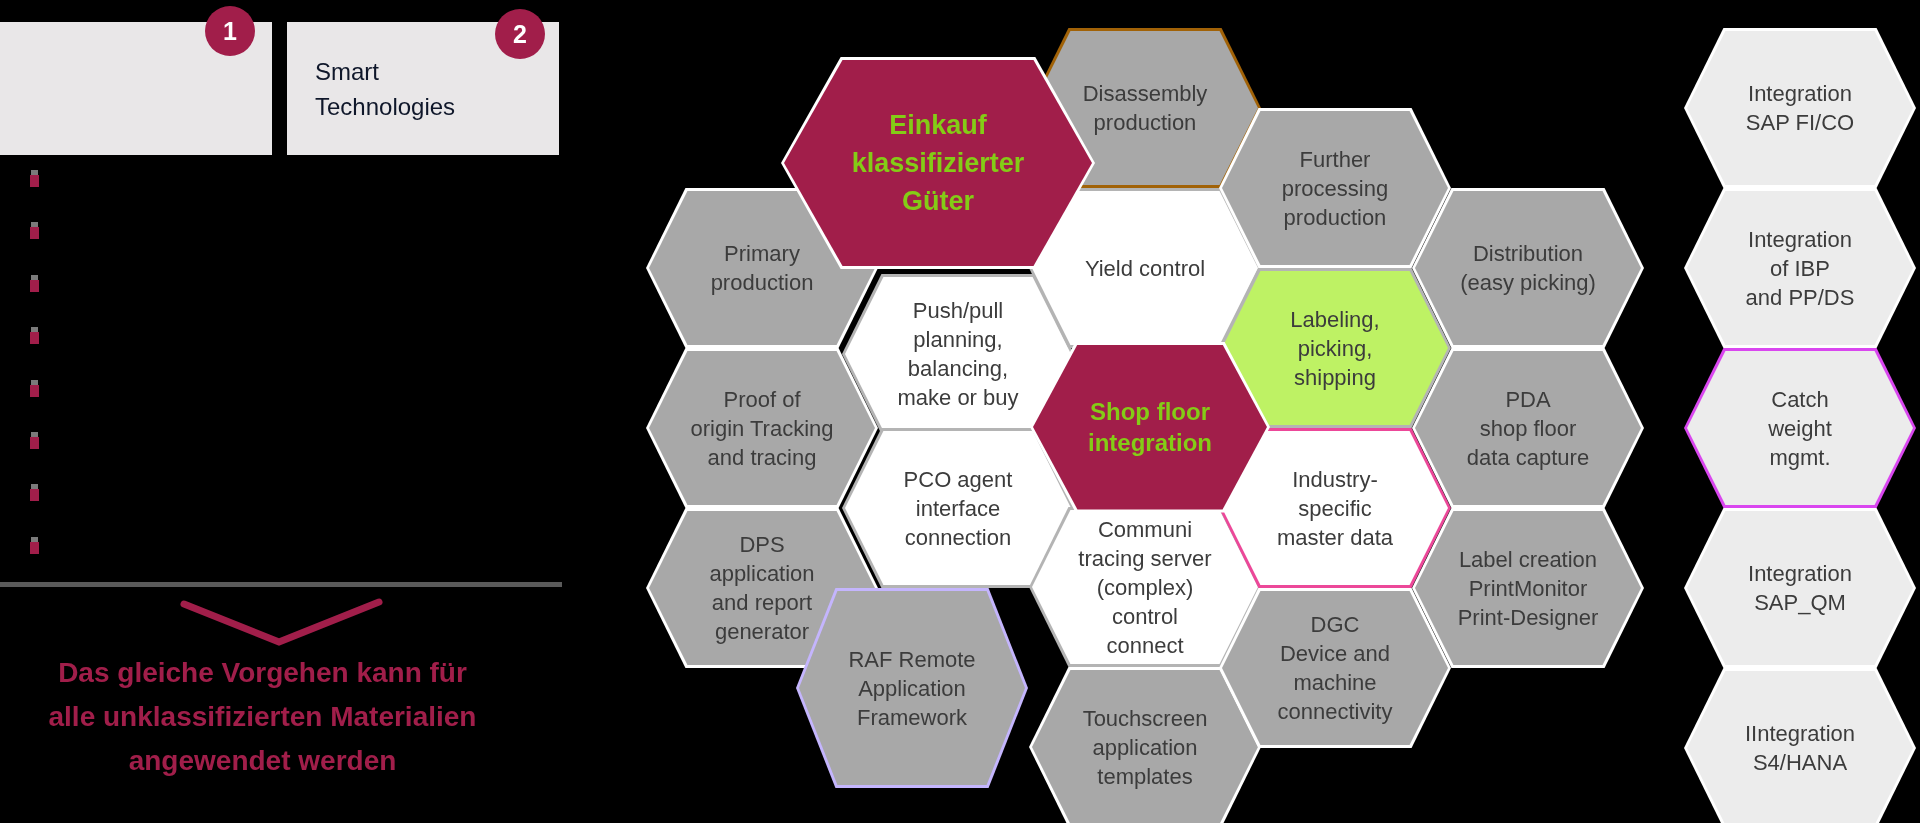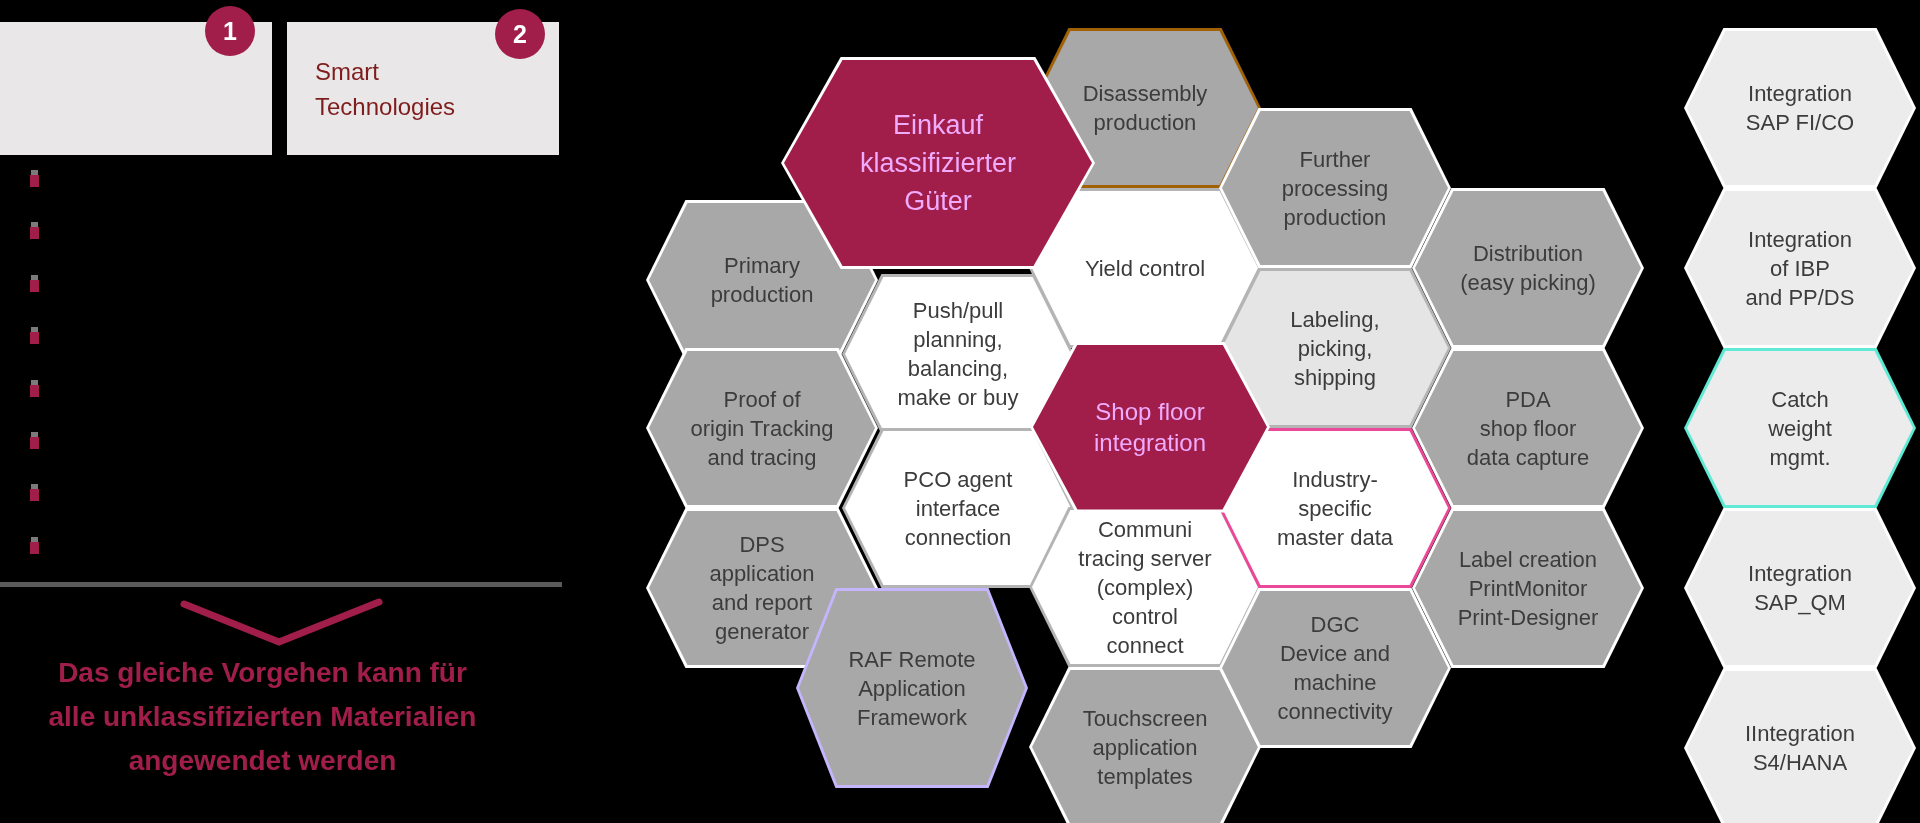--- a/index.html
+++ b/index.html
@@ -56,7 +56,7 @@
     </div>
   </div>
   <div class="legend-box" style="left: 287px; background: rgb(233, 231, 232);">
-    <span class="box-label" style="color: #7f1d1d;">Smart
+    <span class="box-label" style="color: #0f172a;">Smart
 Technologies</span>
     <div class="badge" style="top: -13px; right: 14px; background: rgb(161, 30, 74);">
       <span>2</span>

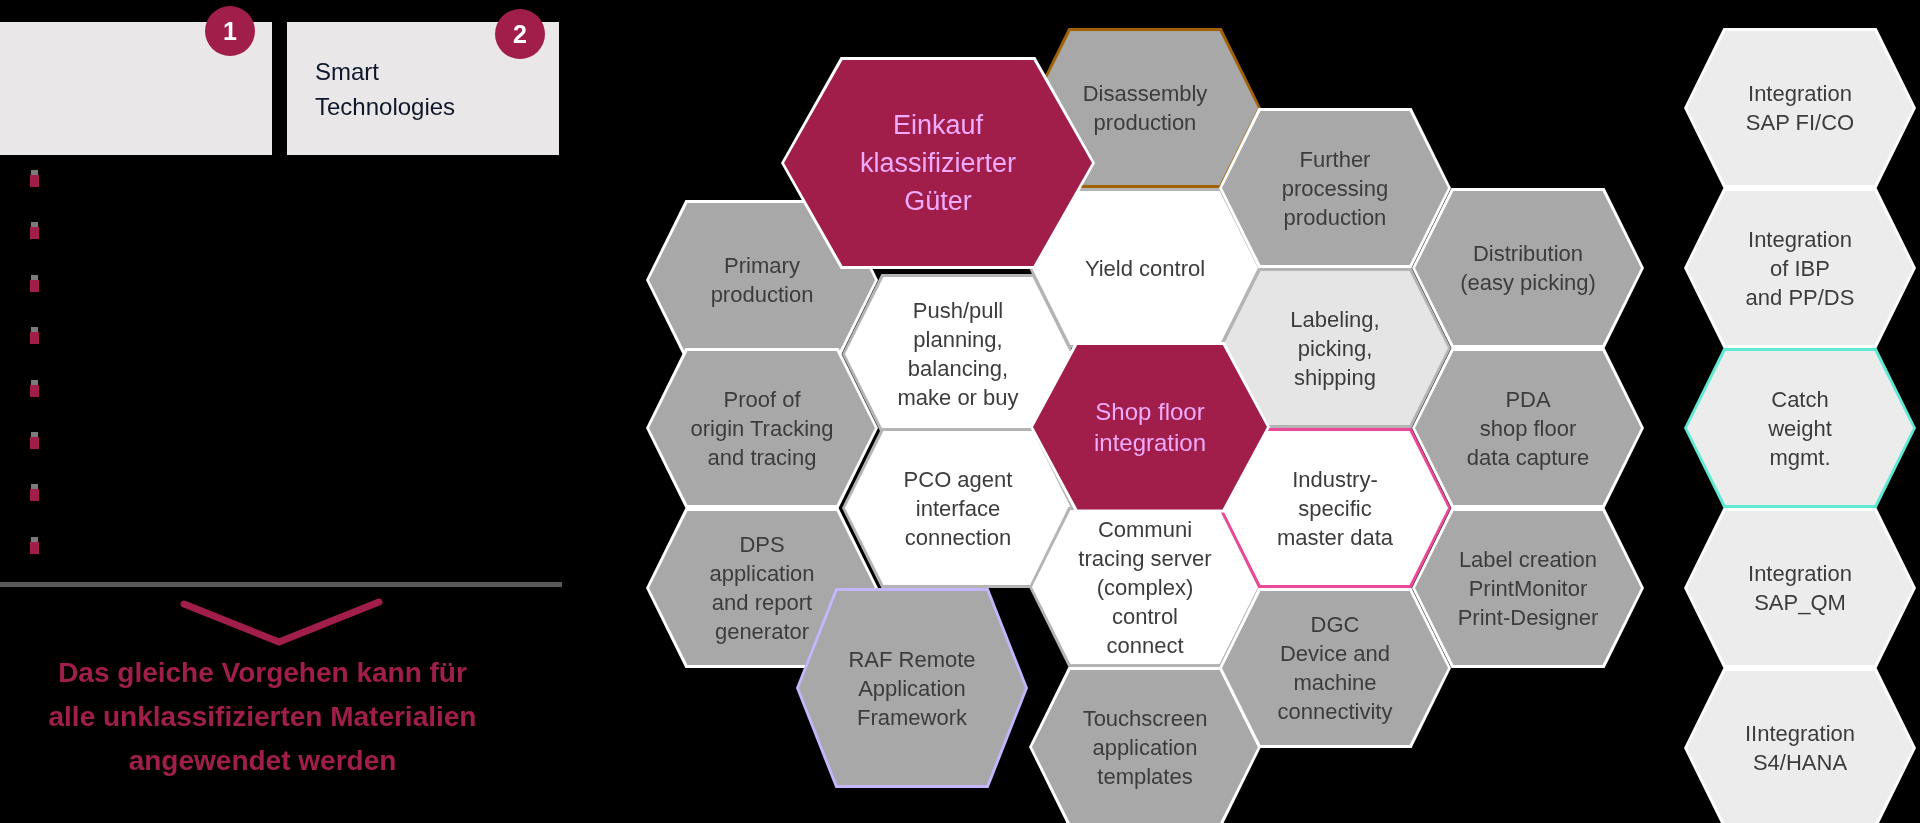--- a/index.html
+++ b/index.html
@@ -41,7 +41,7 @@
   .hex-label{
     font-size:22px;line-height:29px;color:#3c3c3c;white-space:pre-line;
   }
-  .hex.crimson .hex-label{color:#f0abfc;font-weight:400;}
+  .hex.crimson .hex-label{color:#84cc16;font-weight:700;}
   .hex.size-big1 .hex-label{font-size:27px;line-height:38px;}
   .hex.size-big2 .hex-label{font-size:24px;line-height:31px;}
 </style>

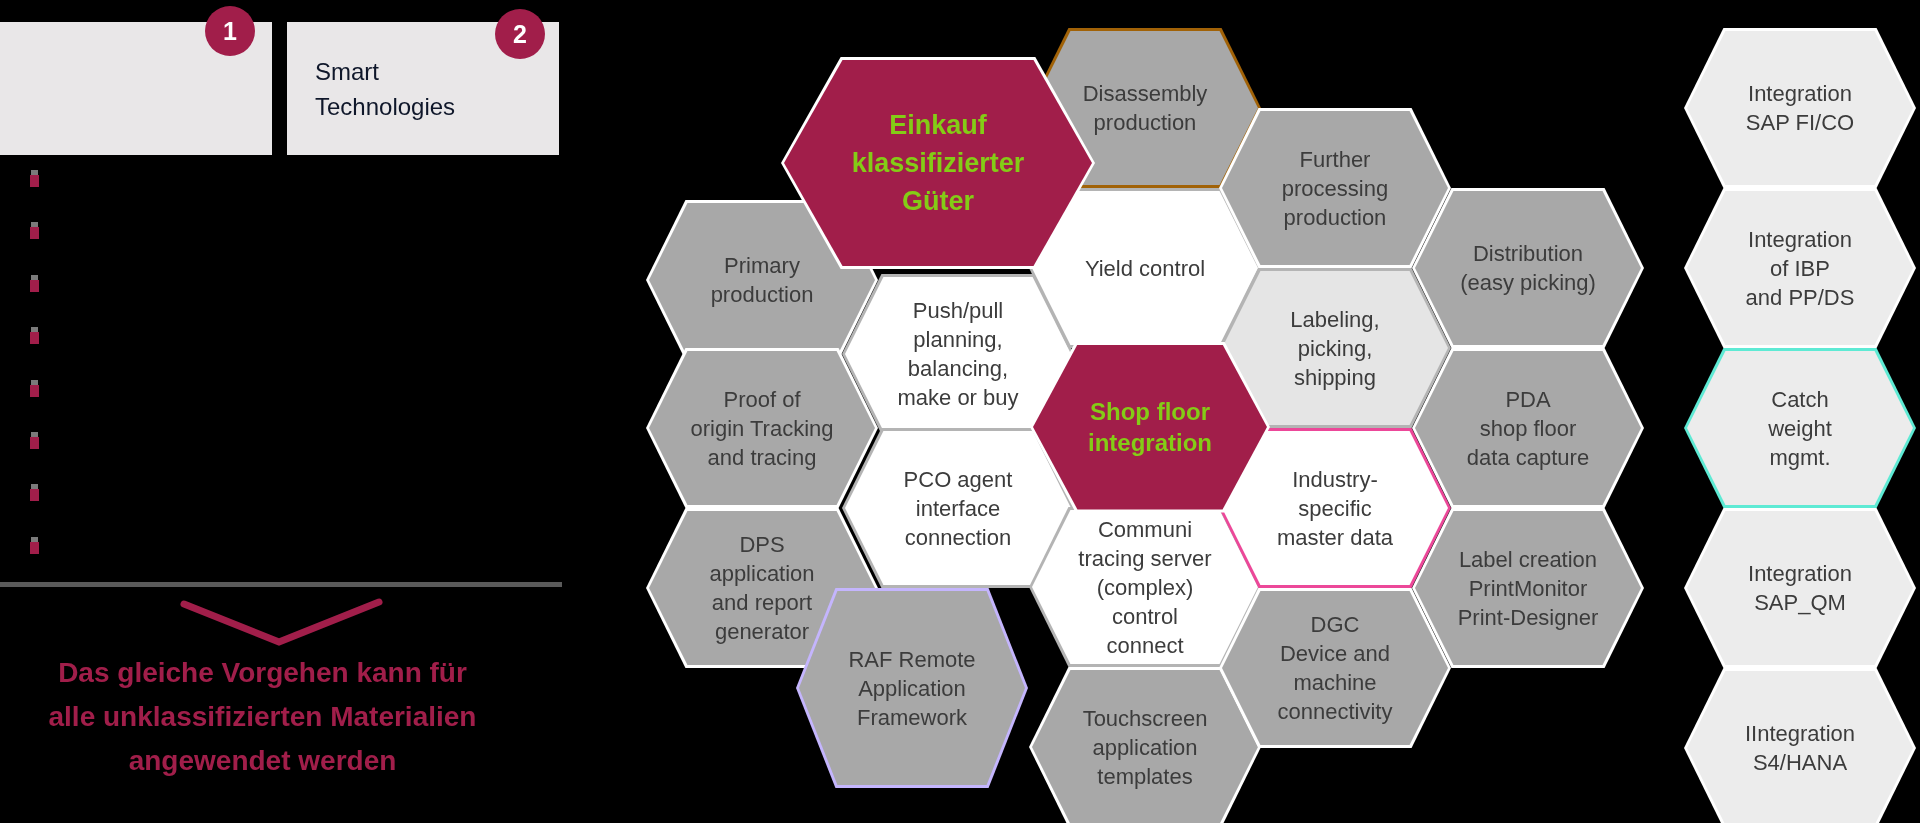--- a/index.html
+++ b/index.html
@@ -85,7 +85,7 @@
 angewendet werden</div>
 
   <div id="honeycomb">
-      <div class="hex gray size-std" style="left: 646px; top: 188px; width: 232px; height: 160px; background: rgb(255, 255, 255); z-index: 2; margin-top: 12px;">
+      <div class="hex gray size-std" style="left: 646px; top: 188px; width: 232px; height: 160px; background: rgb(255, 255, 255); z-index: 2;">
         <div class="hex-in" style="background: rgb(168, 168, 168);">
           <span class="hex-label">Primary
 production</span>

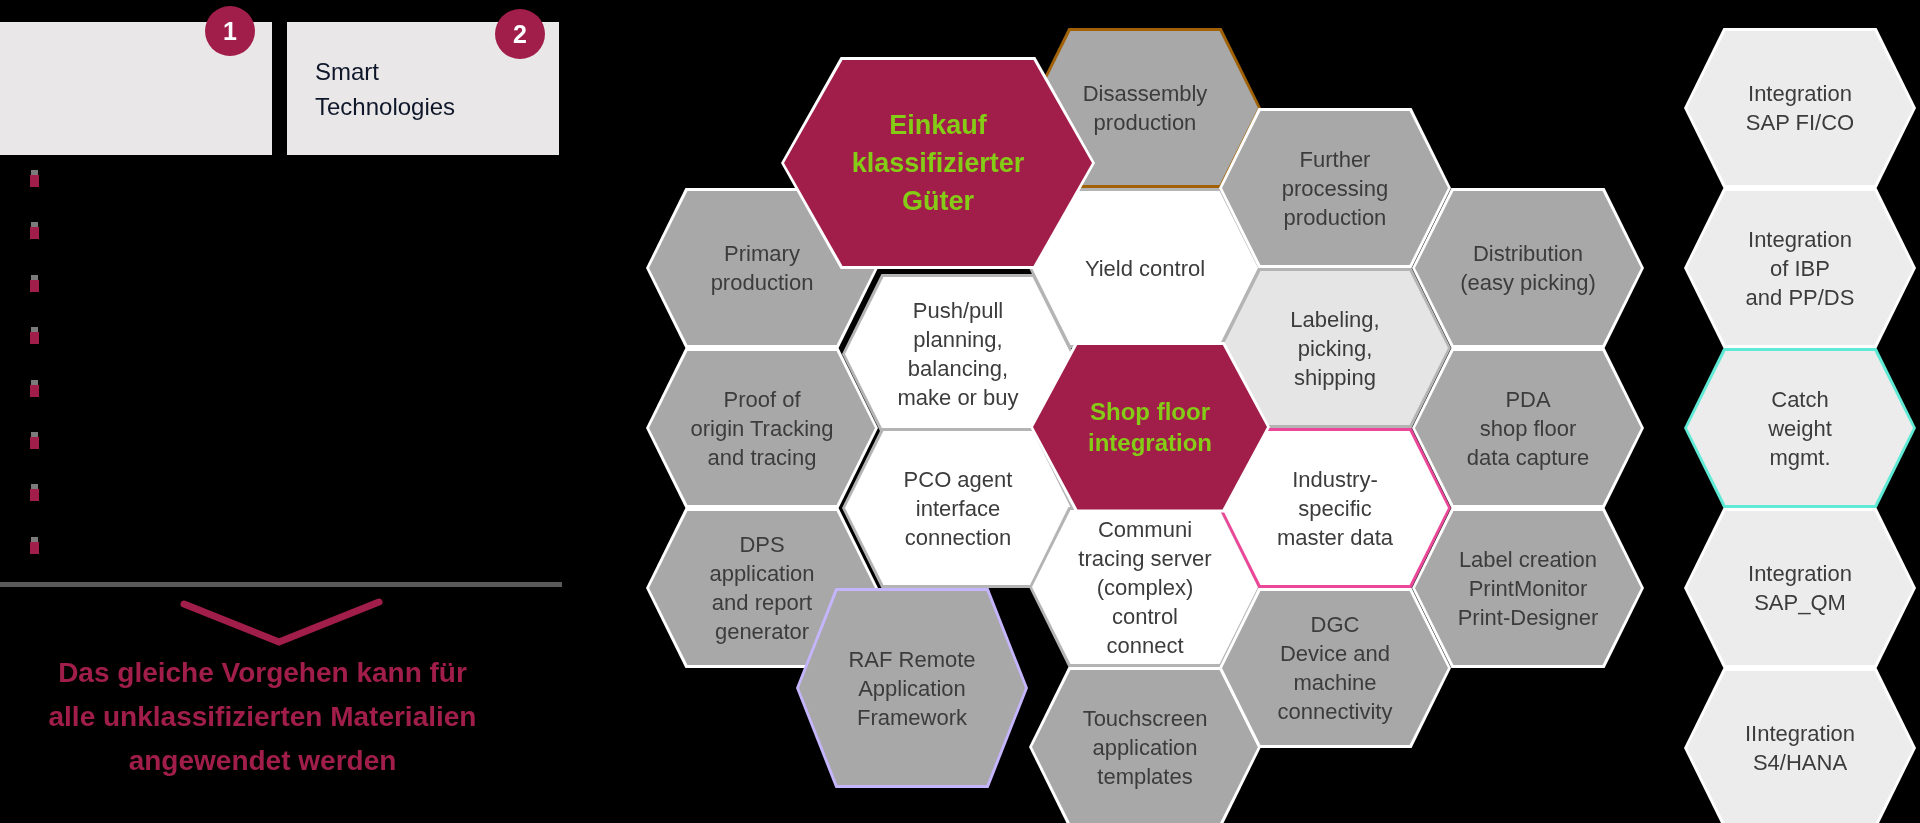--- a/index.html
+++ b/index.html
@@ -176,7 +176,7 @@
         </div>
       </div>
       <div class="hex white size-std" style="left: 1219px; top: 268px; width: 232px; height: 160px; background: rgb(180, 180, 180); z-index: 1;">
-        <div class="hex-in" style="background: #e5e5e5; align-items: center;">
+        <div class="hex-in" style="background: #bef264; align-items: center;">
           <span class="hex-label">Labeling,
 picking,
 shipping</span>

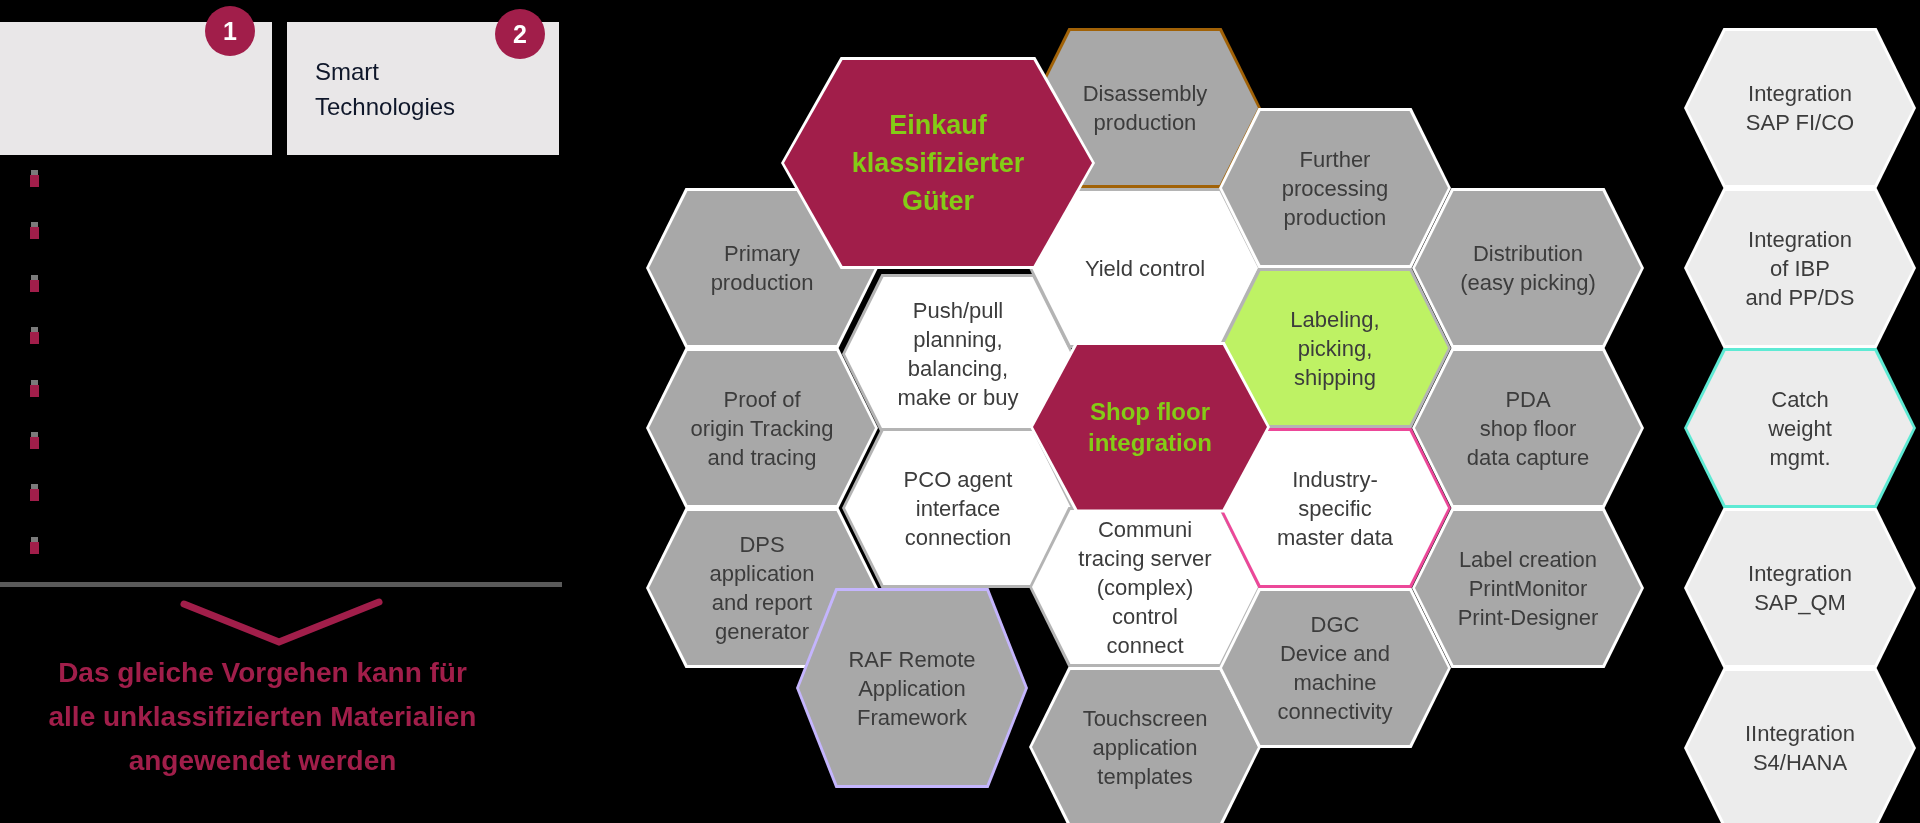--- a/index.html
+++ b/index.html
@@ -230,7 +230,7 @@
 and PP/DS</span>
         </div>
       </div>
-      <div class="hex light size-std" style="left: 1684px; top: 348px; width: 232px; height: 160px; background: #5eead4; z-index: 2;">
+      <div class="hex light size-std" style="left: 1684px; top: 348px; width: 232px; height: 160px; background: #d946ef; z-index: 2;">
         <div class="hex-in" style="background: rgb(236, 236, 236);">
           <span class="hex-label">Catch
 weight

